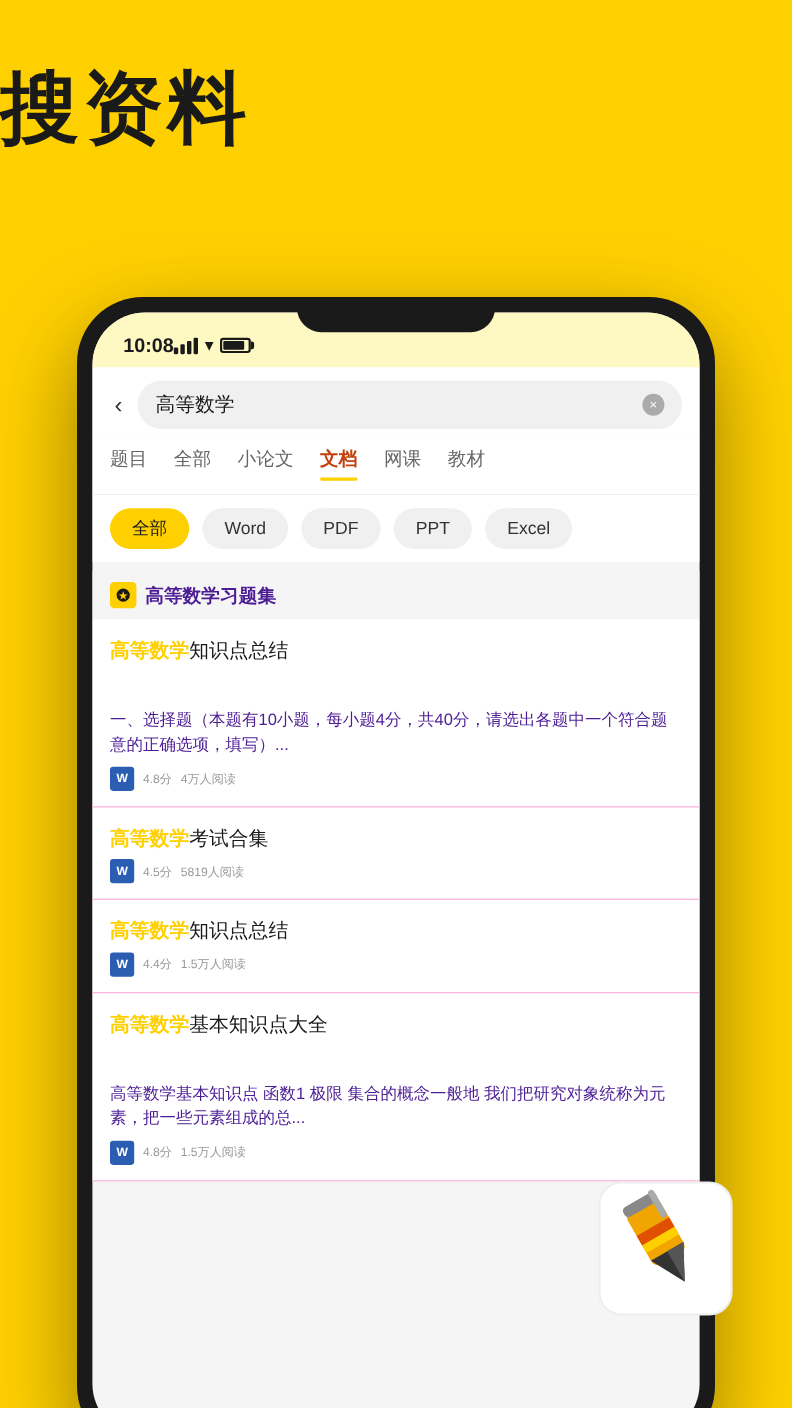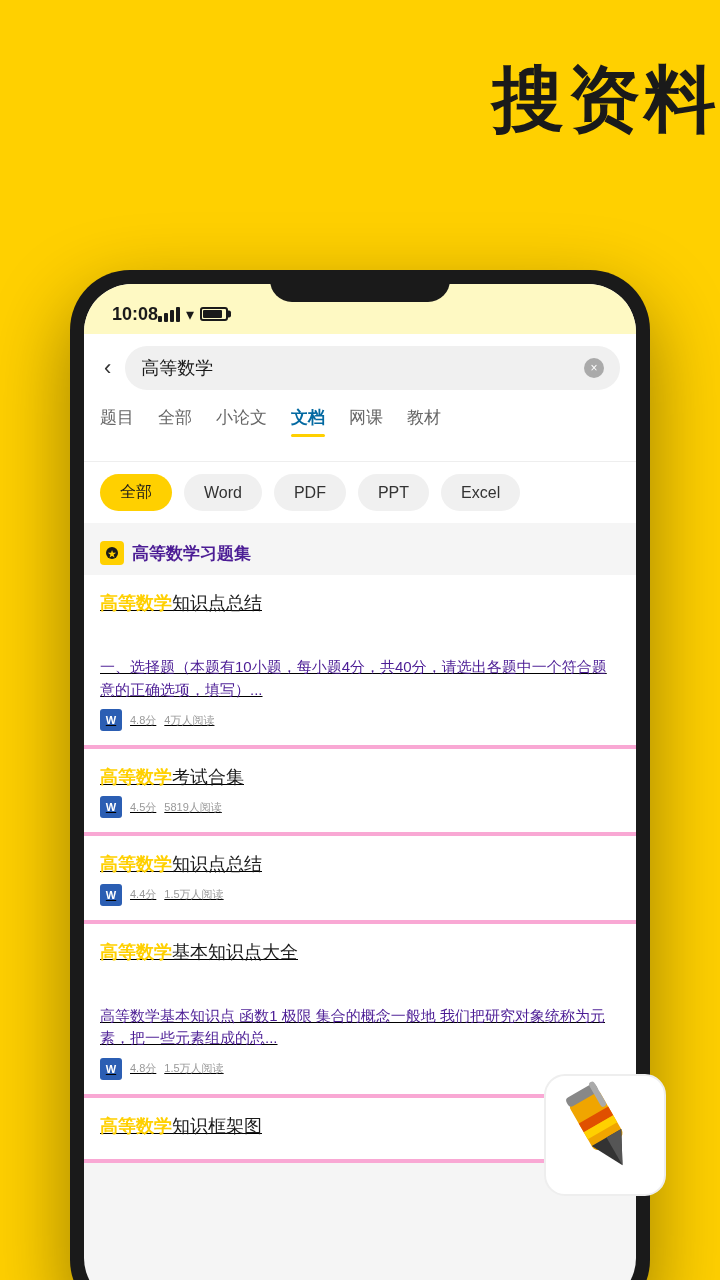--- a/index.html
+++ b/index.html
@@ -13,7 +13,7 @@
     }
 
     .top-section {
-      text-align: right;
+      text-align: left;
       padding-top: 60px;
       padding-bottom: 30px;
     }

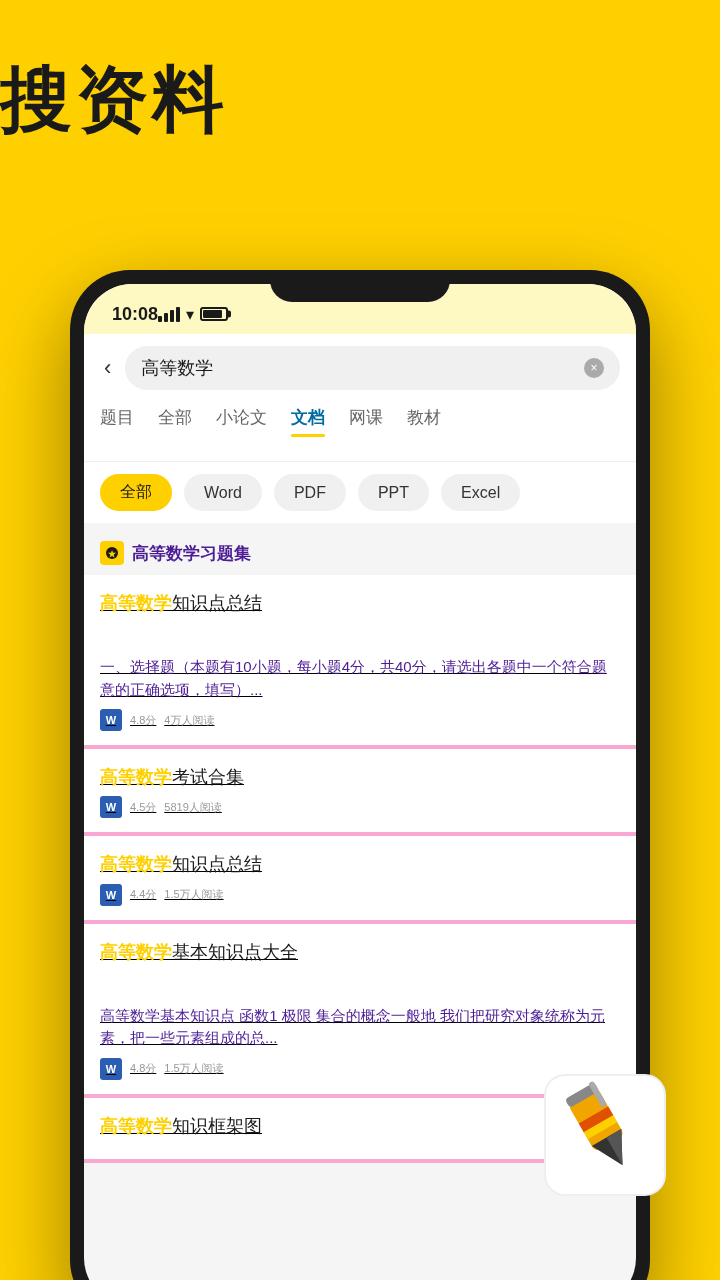--- a/index.html
+++ b/index.html
@@ -186,7 +186,7 @@
     .tab-nav {
       background: white;
       display: flex;
-      padding: 8px 16px 28px;
+      padding: 8px 16px 16px;
       gap: 24px;
       border-bottom: 1px solid #eee;
     }

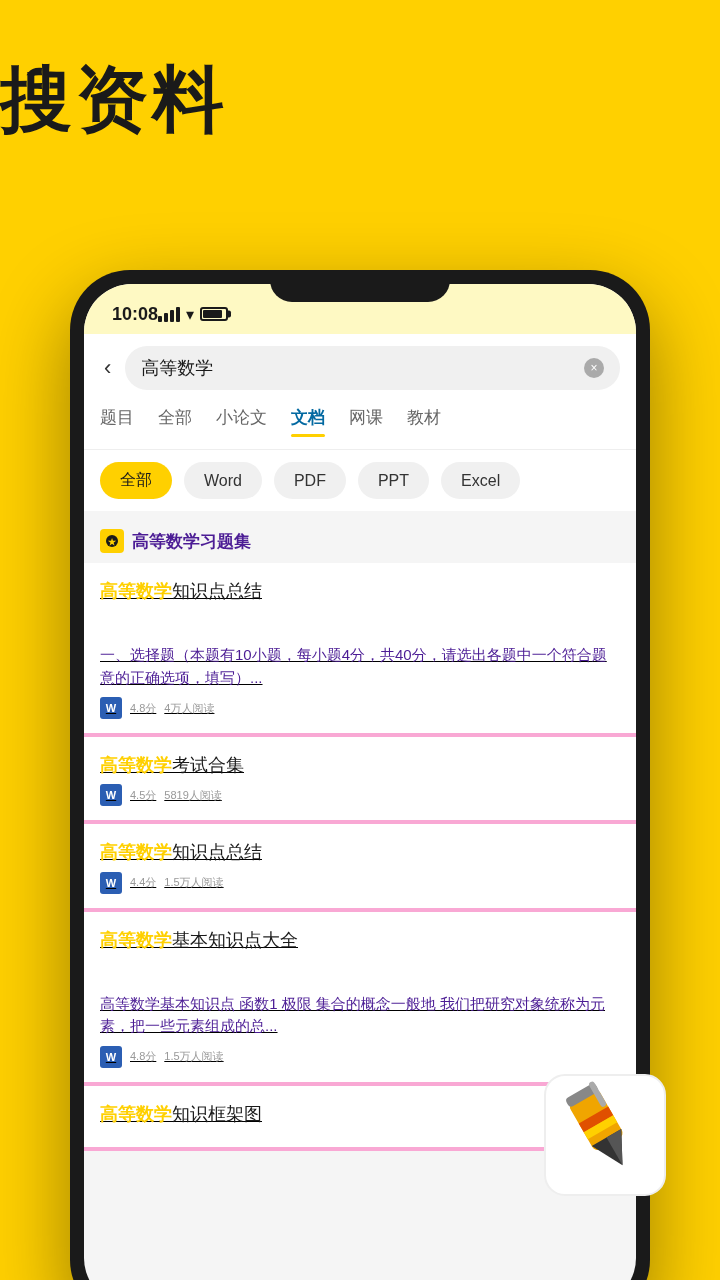--- a/index.html
+++ b/index.html
@@ -199,7 +199,7 @@
     }
 
     .tab-item.active {
-      color: #0369a1;
+      color: #c2410c;
       font-weight: 700;
     }
 

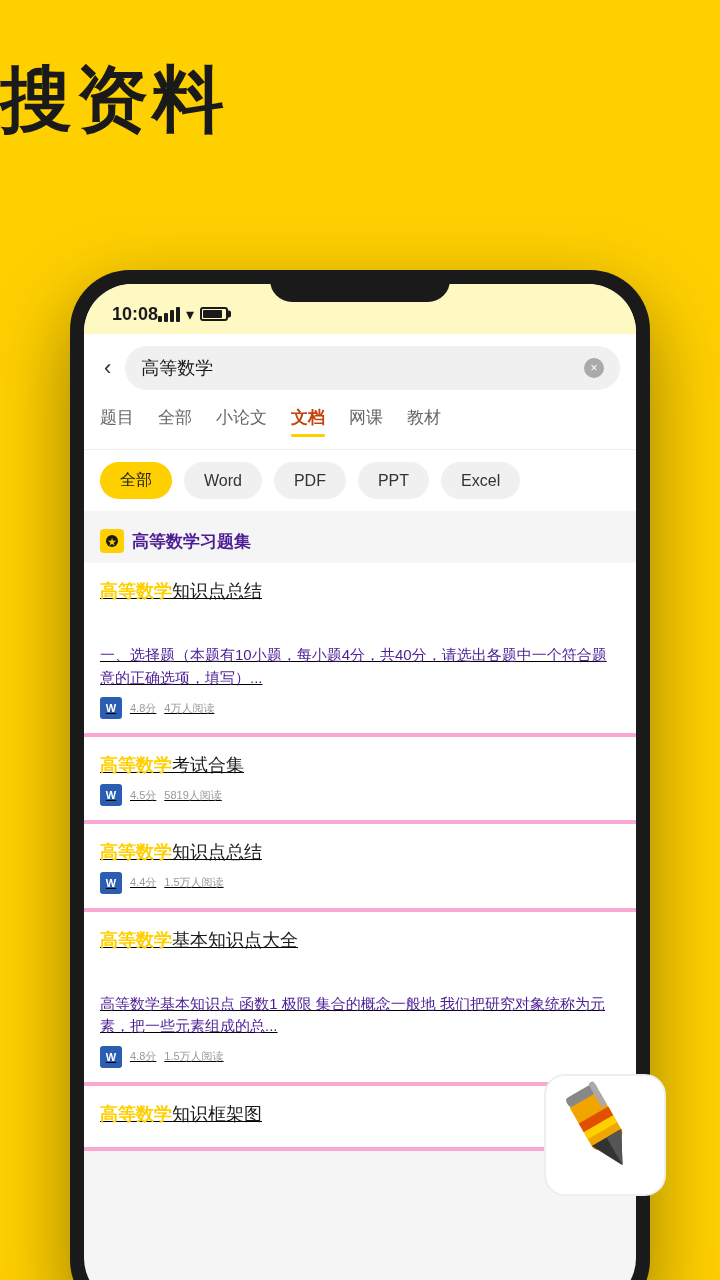--- a/index.html
+++ b/index.html
@@ -273,8 +273,7 @@
 
     .result-item {
       padding: 16px 16px 14px;
-      border-bottom: 4px solid #f9a8d4;
-      text-decoration: underline;
+      border-bottom: 1px solid #f9a8d4;
     }
 
     .result-title {

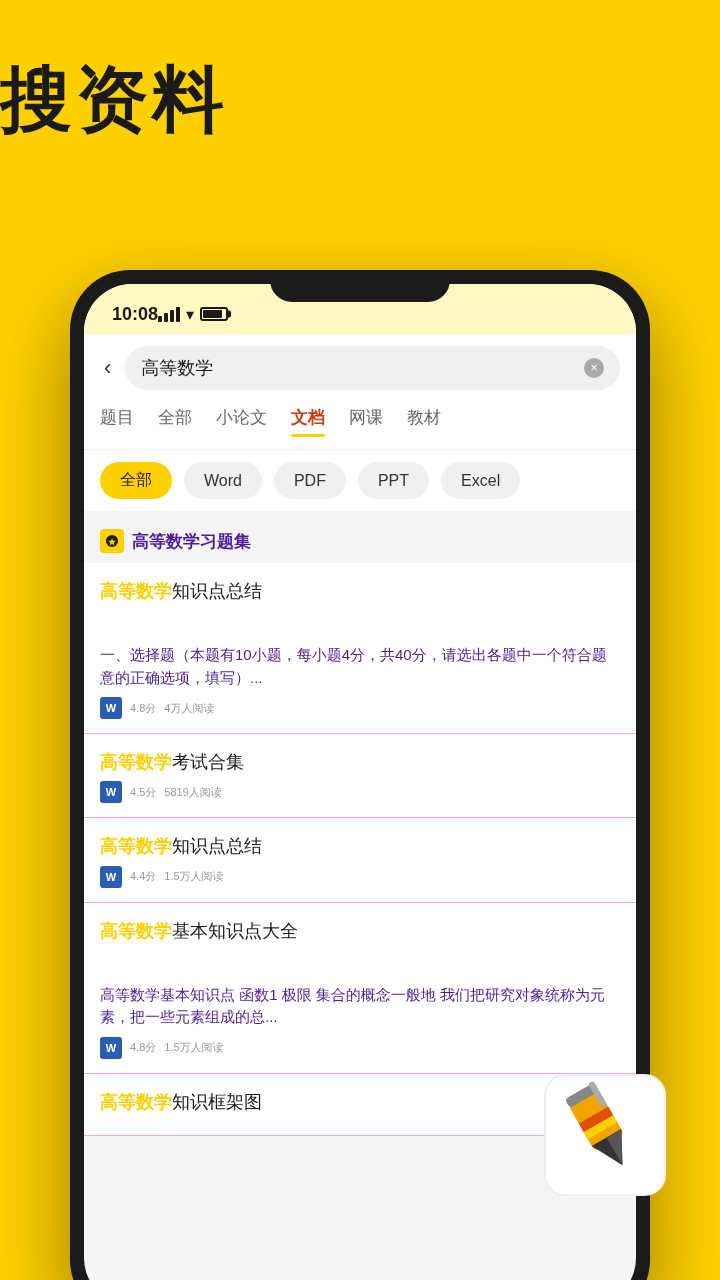--- a/index.html
+++ b/index.html
@@ -451,11 +451,6 @@
           </div>
         </div>
 
-        <div class="result-item">
-          <div class="result-title">
-            <span class="highlight">高等数学</span><span>知识框架图</span>
-          </div>
-        </div>
 
       </div>
 

